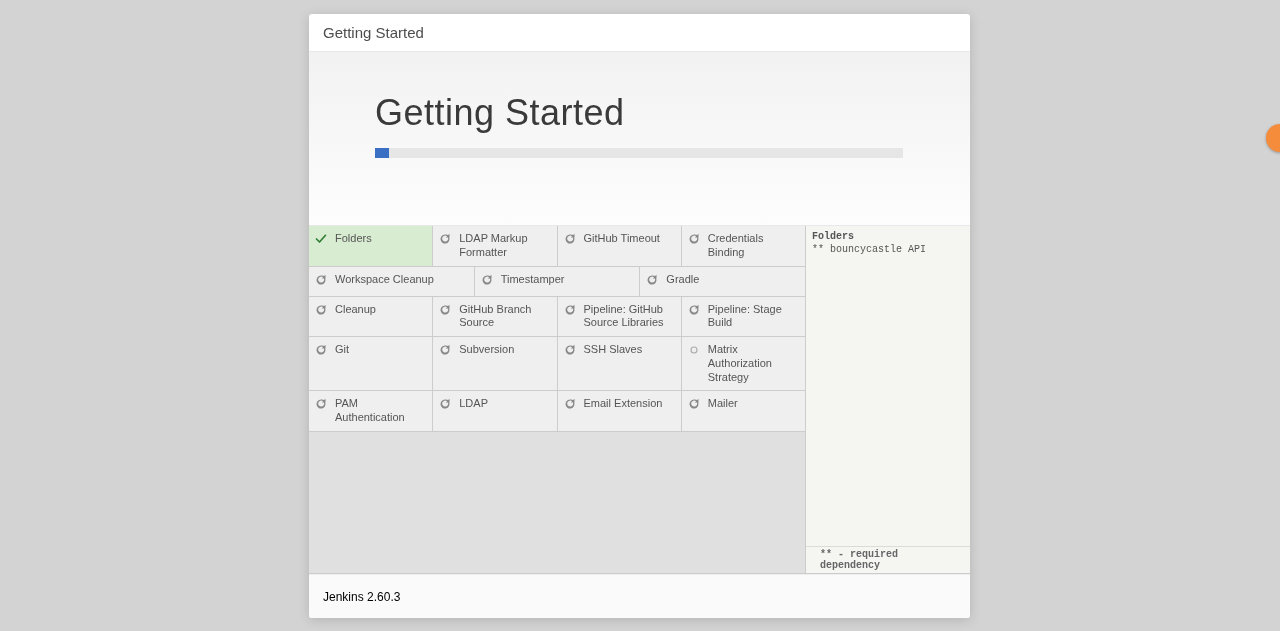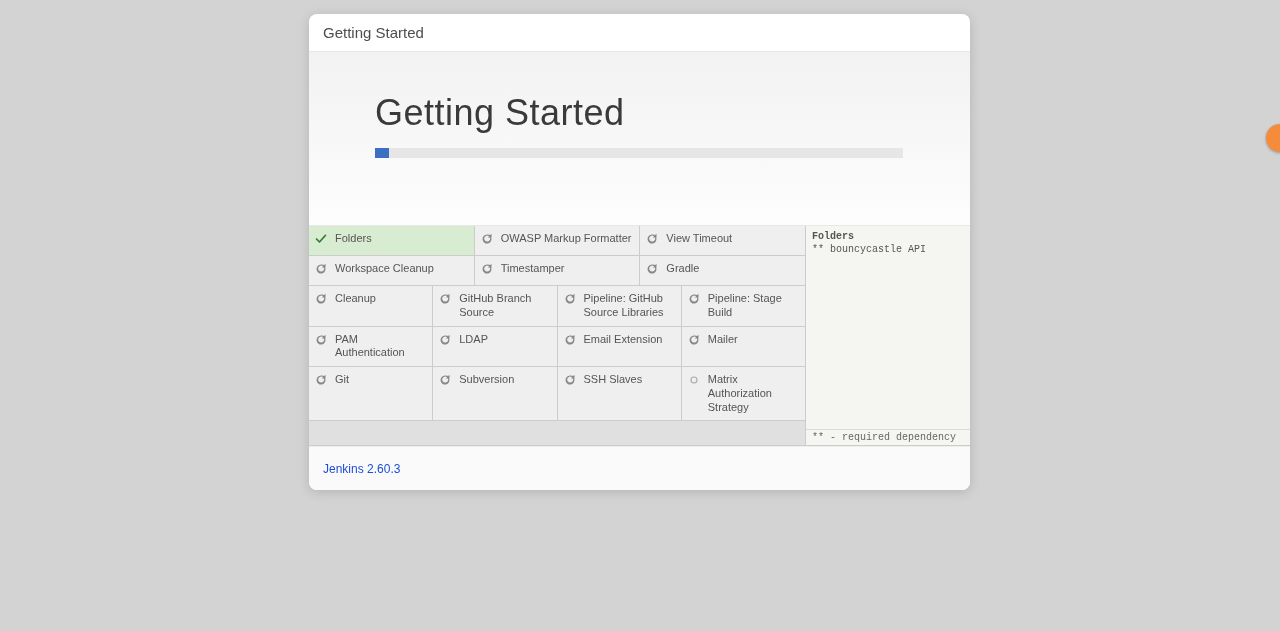--- a/index.html
+++ b/index.html
@@ -18,9 +18,9 @@
     left: 309px;
     top: 14px;
     width: 661px;
-    height: 476px;
+    height: 604px;
     background: #fff;
-    border-radius: 8px;
+    border-radius: 3px;
     box-shadow: 0 2px 12px rgba(0,0,0,0.15);
     display: flex;
     flex-direction: column;

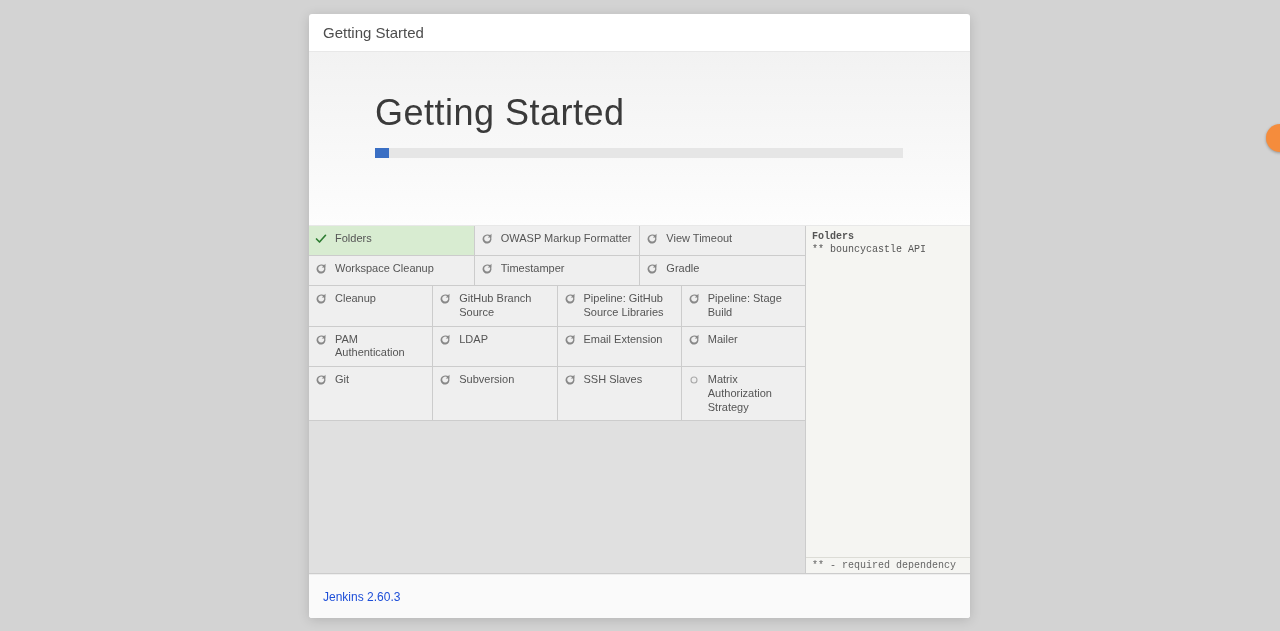--- a/index.html
+++ b/index.html
@@ -180,7 +180,7 @@
               </svg></span><span>Folders</span></div>
           <div class="plugin-cell"><span class="icon"><svg class="spinner" viewBox="0 0 16 16" width="12" height="12">
                 <path d="M8 2a6 6 0 1 0 5.65 4H12a4 4 0 1 1-1.17-1.66L9 6h5V1l-1.76 1.76A6 6 0 0 0 8 2z"></path>
-              </svg></span><span>OWASP Markup Formatter</span></div>
+              </svg></span><span>LDAP Markup Formatter</span></div>
           <div class="plugin-cell"><span class="icon"><svg class="spinner" viewBox="0 0 16 16" width="12" height="12">
                 <path d="M8 2a6 6 0 1 0 5.65 4H12a4 4 0 1 1-1.17-1.66L9 6h5V1l-1.76 1.76A6 6 0 0 0 8 2z"></path>
               </svg></span><span>View Timeout</span></div>

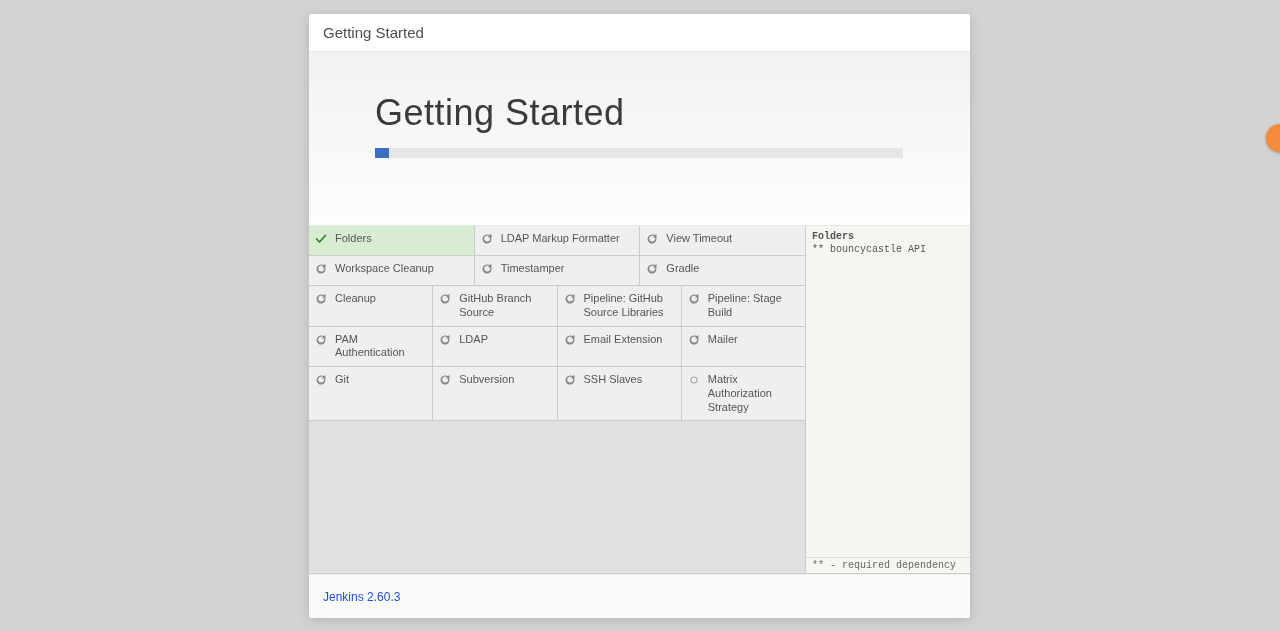--- a/index.html
+++ b/index.html
@@ -183,7 +183,7 @@
               </svg></span><span>LDAP Markup Formatter</span></div>
           <div class="plugin-cell"><span class="icon"><svg class="spinner" viewBox="0 0 16 16" width="12" height="12">
                 <path d="M8 2a6 6 0 1 0 5.65 4H12a4 4 0 1 1-1.17-1.66L9 6h5V1l-1.76 1.76A6 6 0 0 0 8 2z"></path>
-              </svg></span><span>View Timeout</span></div>
+              </svg></span><span>GitHub Timeout</span></div>
         </div>
         <div class="plugin-row">
           <div class="plugin-cell"><span class="icon"><svg class="spinner" viewBox="0 0 16 16" width="12" height="12">

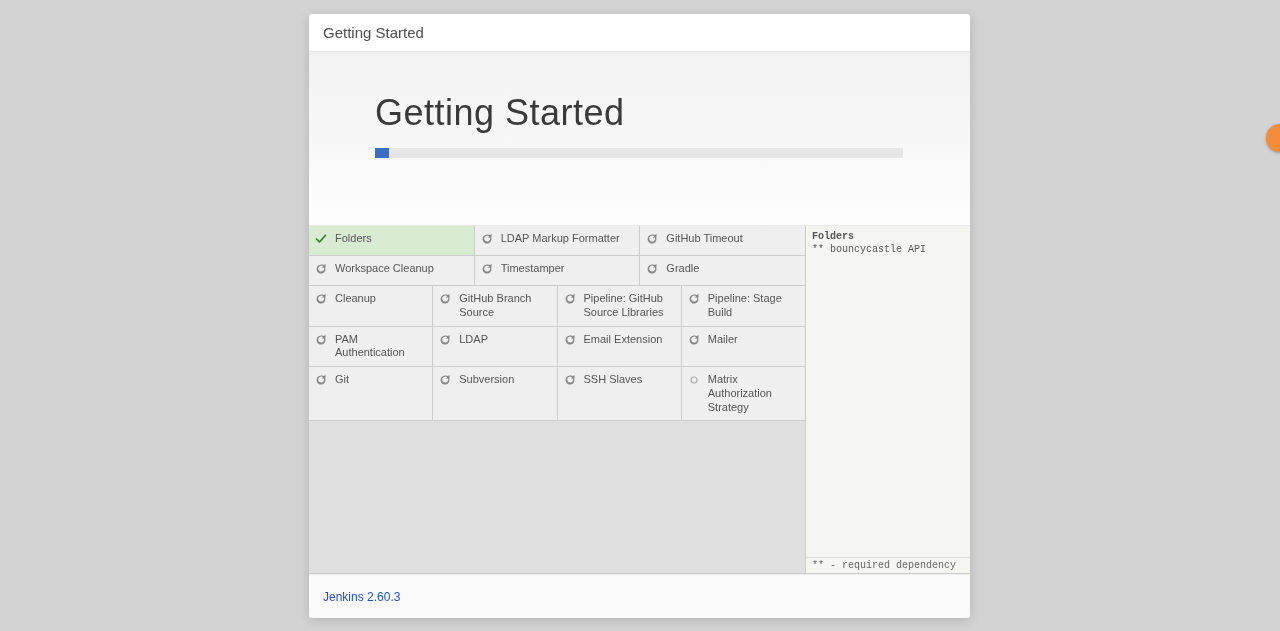--- a/index.html
+++ b/index.html
@@ -184,6 +184,9 @@
           <div class="plugin-cell"><span class="icon"><svg class="spinner" viewBox="0 0 16 16" width="12" height="12">
                 <path d="M8 2a6 6 0 1 0 5.65 4H12a4 4 0 1 1-1.17-1.66L9 6h5V1l-1.76 1.76A6 6 0 0 0 8 2z"></path>
               </svg></span><span>GitHub Timeout</span></div>
+          <div class="plugin-cell"><span class="icon"><svg class="spinner" viewBox="0 0 16 16" width="12" height="12">
+                <path d="M8 2a6 6 0 1 0 5.65 4H12a4 4 0 1 1-1.17-1.66L9 6h5V1l-1.76 1.76A6 6 0 0 0 8 2z"></path>
+              </svg></span><span>Credentials Binding</span></div>
         </div>
         <div class="plugin-row">
           <div class="plugin-cell"><span class="icon"><svg class="spinner" viewBox="0 0 16 16" width="12" height="12">

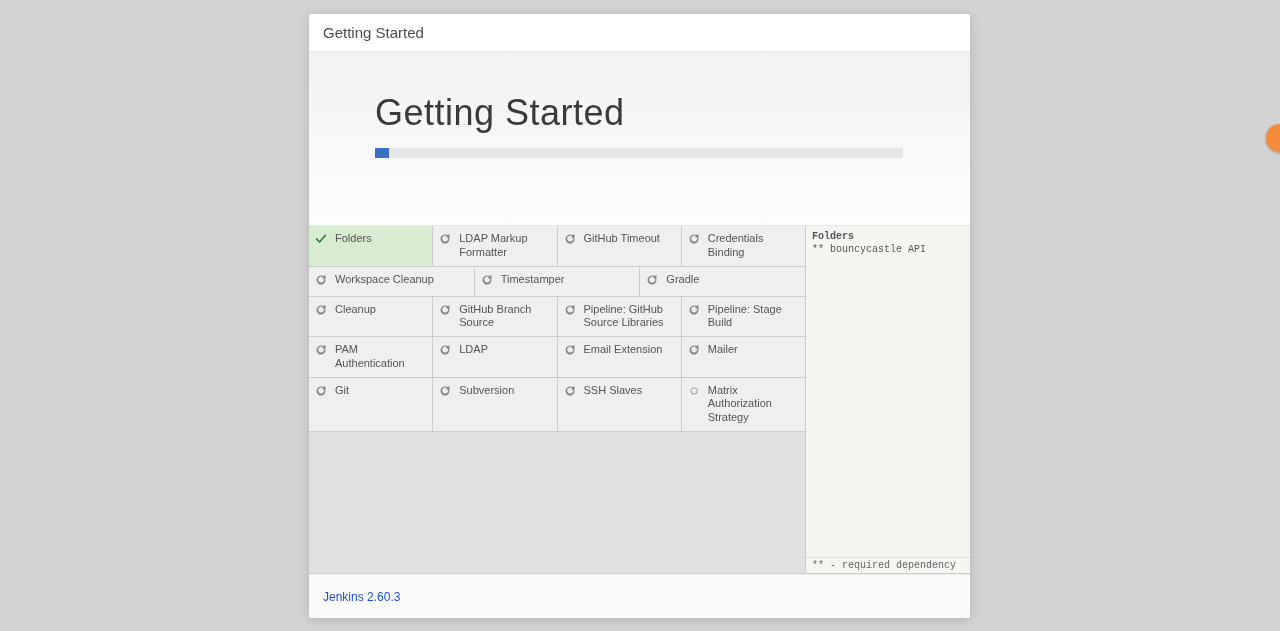--- a/index.html
+++ b/index.html
@@ -216,20 +216,6 @@
         <div class="plugin-row">
           <div class="plugin-cell"><span class="icon"><svg class="spinner" viewBox="0 0 16 16" width="12" height="12">
                 <path d="M8 2a6 6 0 1 0 5.65 4H12a4 4 0 1 1-1.17-1.66L9 6h5V1l-1.76 1.76A6 6 0 0 0 8 2z"></path>
-              </svg></span><span>PAM Authentication</span></div>
-          <div class="plugin-cell"><span class="icon"><svg class="spinner" viewBox="0 0 16 16" width="12" height="12">
-                <path d="M8 2a6 6 0 1 0 5.65 4H12a4 4 0 1 1-1.17-1.66L9 6h5V1l-1.76 1.76A6 6 0 0 0 8 2z"></path>
-              </svg></span><span>LDAP</span></div>
-          <div class="plugin-cell"><span class="icon"><svg class="spinner" viewBox="0 0 16 16" width="12" height="12">
-                <path d="M8 2a6 6 0 1 0 5.65 4H12a4 4 0 1 1-1.17-1.66L9 6h5V1l-1.76 1.76A6 6 0 0 0 8 2z"></path>
-              </svg></span><span>Email Extension</span></div>
-          <div class="plugin-cell"><span class="icon"><svg class="spinner" viewBox="0 0 16 16" width="12" height="12">
-                <path d="M8 2a6 6 0 1 0 5.65 4H12a4 4 0 1 1-1.17-1.66L9 6h5V1l-1.76 1.76A6 6 0 0 0 8 2z"></path>
-              </svg></span><span>Mailer</span></div>
-        </div>
-        <div class="plugin-row">
-          <div class="plugin-cell"><span class="icon"><svg class="spinner" viewBox="0 0 16 16" width="12" height="12">
-                <path d="M8 2a6 6 0 1 0 5.65 4H12a4 4 0 1 1-1.17-1.66L9 6h5V1l-1.76 1.76A6 6 0 0 0 8 2z"></path>
               </svg></span><span>Git</span></div>
           <div class="plugin-cell"><span class="icon"><svg class="spinner" viewBox="0 0 16 16" width="12" height="12">
                 <path d="M8 2a6 6 0 1 0 5.65 4H12a4 4 0 1 1-1.17-1.66L9 6h5V1l-1.76 1.76A6 6 0 0 0 8 2z"></path>
@@ -240,6 +226,20 @@
           <div class="plugin-cell"><span class="icon"><svg viewBox="0 0 16 16" width="12" height="12">
                 <circle cx="8" cy="8" r="4" fill="none" stroke="#aaa" stroke-width="1.5"></circle>
               </svg></span><span>Matrix Authorization Strategy</span></div>
+        </div>
+        <div class="plugin-row">
+          <div class="plugin-cell"><span class="icon"><svg class="spinner" viewBox="0 0 16 16" width="12" height="12">
+                <path d="M8 2a6 6 0 1 0 5.65 4H12a4 4 0 1 1-1.17-1.66L9 6h5V1l-1.76 1.76A6 6 0 0 0 8 2z"></path>
+              </svg></span><span>PAM Authentication</span></div>
+          <div class="plugin-cell"><span class="icon"><svg class="spinner" viewBox="0 0 16 16" width="12" height="12">
+                <path d="M8 2a6 6 0 1 0 5.65 4H12a4 4 0 1 1-1.17-1.66L9 6h5V1l-1.76 1.76A6 6 0 0 0 8 2z"></path>
+              </svg></span><span>LDAP</span></div>
+          <div class="plugin-cell"><span class="icon"><svg class="spinner" viewBox="0 0 16 16" width="12" height="12">
+                <path d="M8 2a6 6 0 1 0 5.65 4H12a4 4 0 1 1-1.17-1.66L9 6h5V1l-1.76 1.76A6 6 0 0 0 8 2z"></path>
+              </svg></span><span>Email Extension</span></div>
+          <div class="plugin-cell"><span class="icon"><svg class="spinner" viewBox="0 0 16 16" width="12" height="12">
+                <path d="M8 2a6 6 0 1 0 5.65 4H12a4 4 0 1 1-1.17-1.66L9 6h5V1l-1.76 1.76A6 6 0 0 0 8 2z"></path>
+              </svg></span><span>Mailer</span></div>
         </div>
         <div class="grid-filler"></div>
       </div>

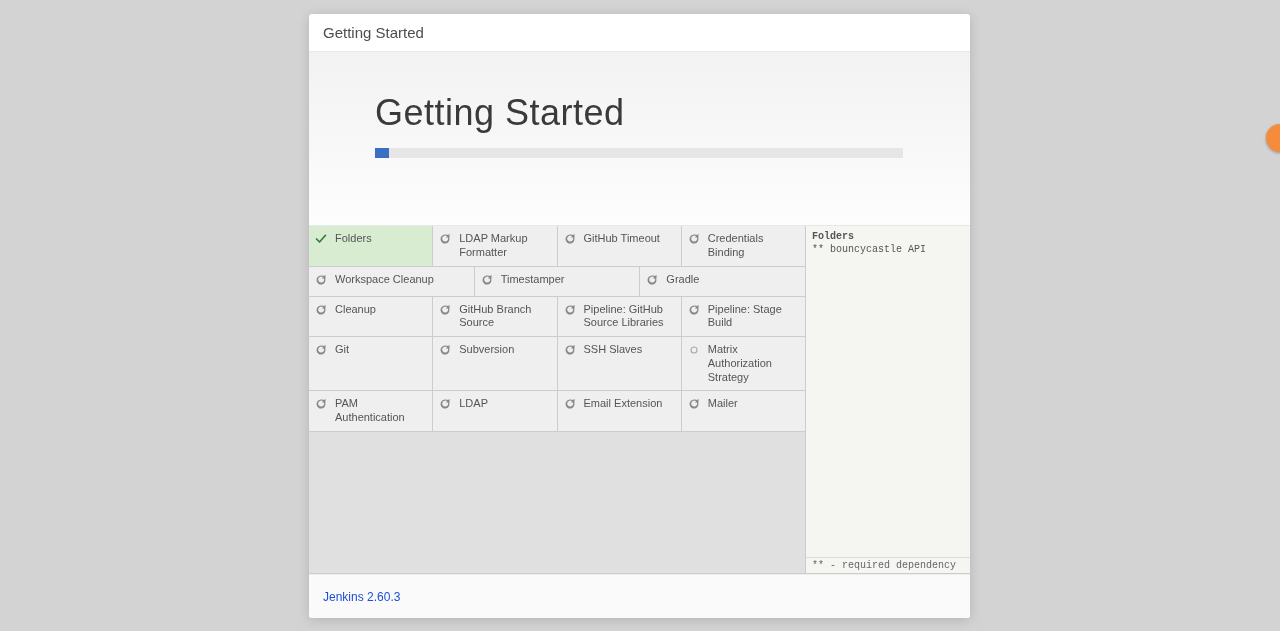--- a/index.html
+++ b/index.html
@@ -124,9 +124,10 @@
   .log-content .bold { font-weight: bold; }
   .log-footer {
     border-top: 1px solid #dcdcd6;
-    padding: 2px 6px;
+    padding: 2px 14px;
     font-size: 10px;
     color: #666;
+    font-weight: bold;
   }
 
   .modal-footer {

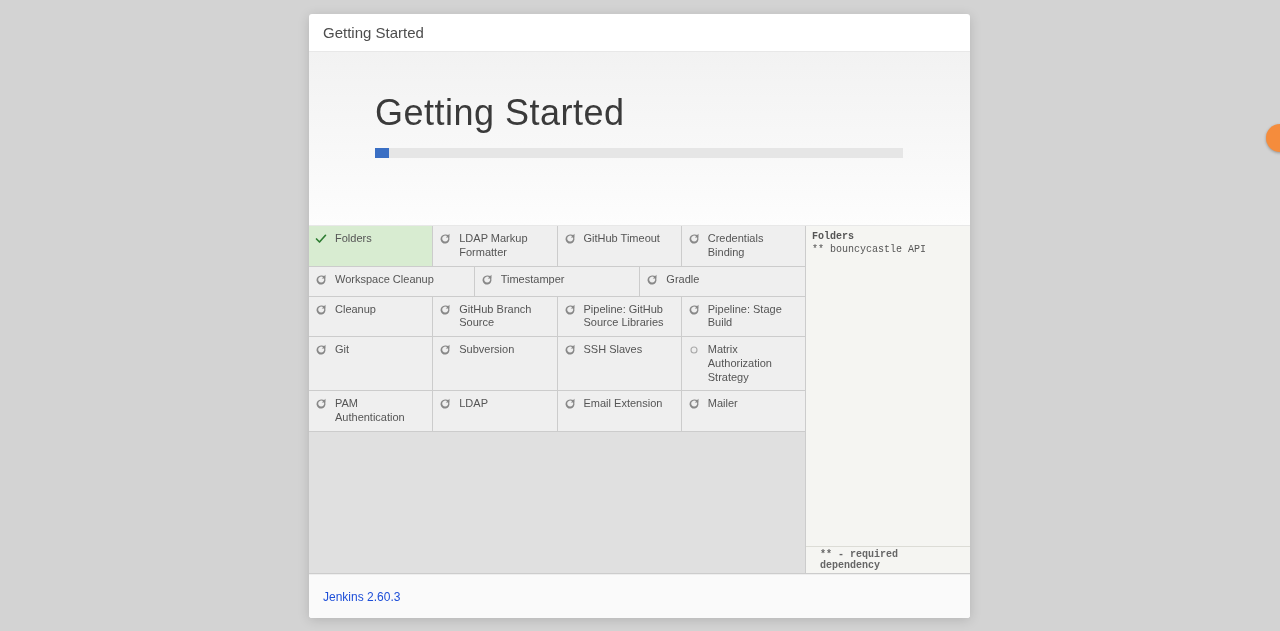--- a/index.html
+++ b/index.html
@@ -138,7 +138,7 @@
     display: flex;
     align-items: center;
     font-size: 12px;
-    color: #1d4ed8;
+    color: #000000;
   }
 
   .badge {

